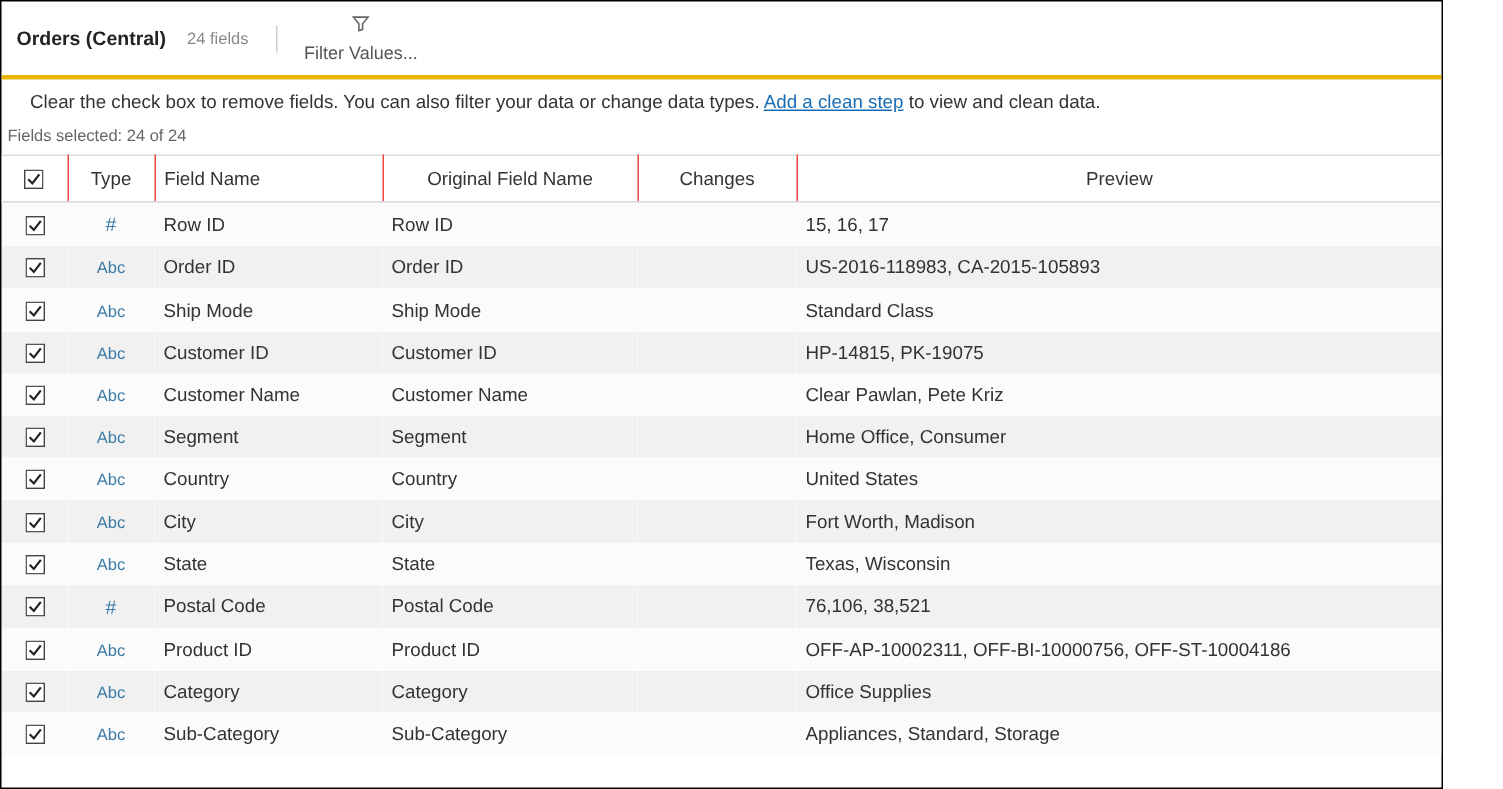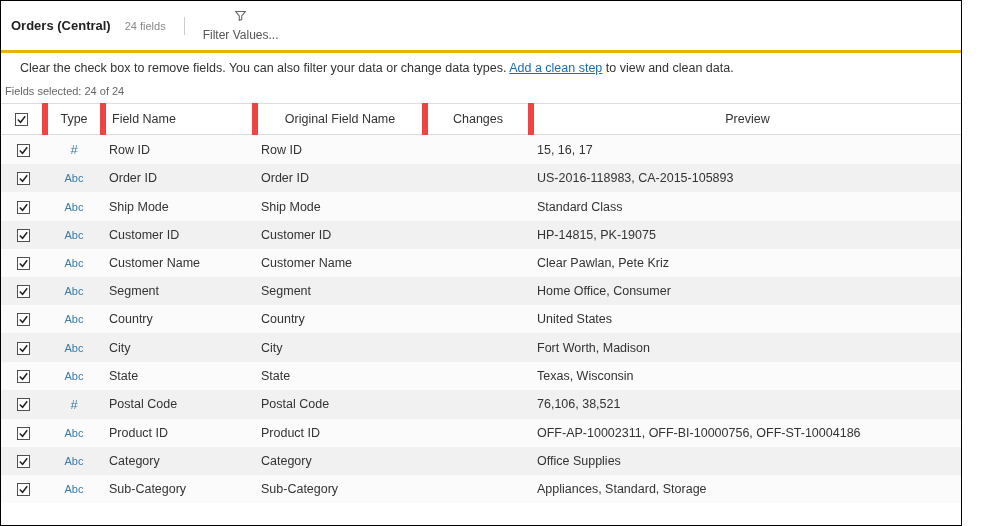--- a/index.html
+++ b/index.html
@@ -98,7 +98,7 @@
   .col-changes{ width: 106px; }
   .col-preview{ width: auto; }
   
-  table.fields th { border-right: 6px solid #ef4444; }
+  table.fields th { border-right: 1px solid #ef4444; }
   table.fields th:last-child { border-right: none; }
 
   .chk {

